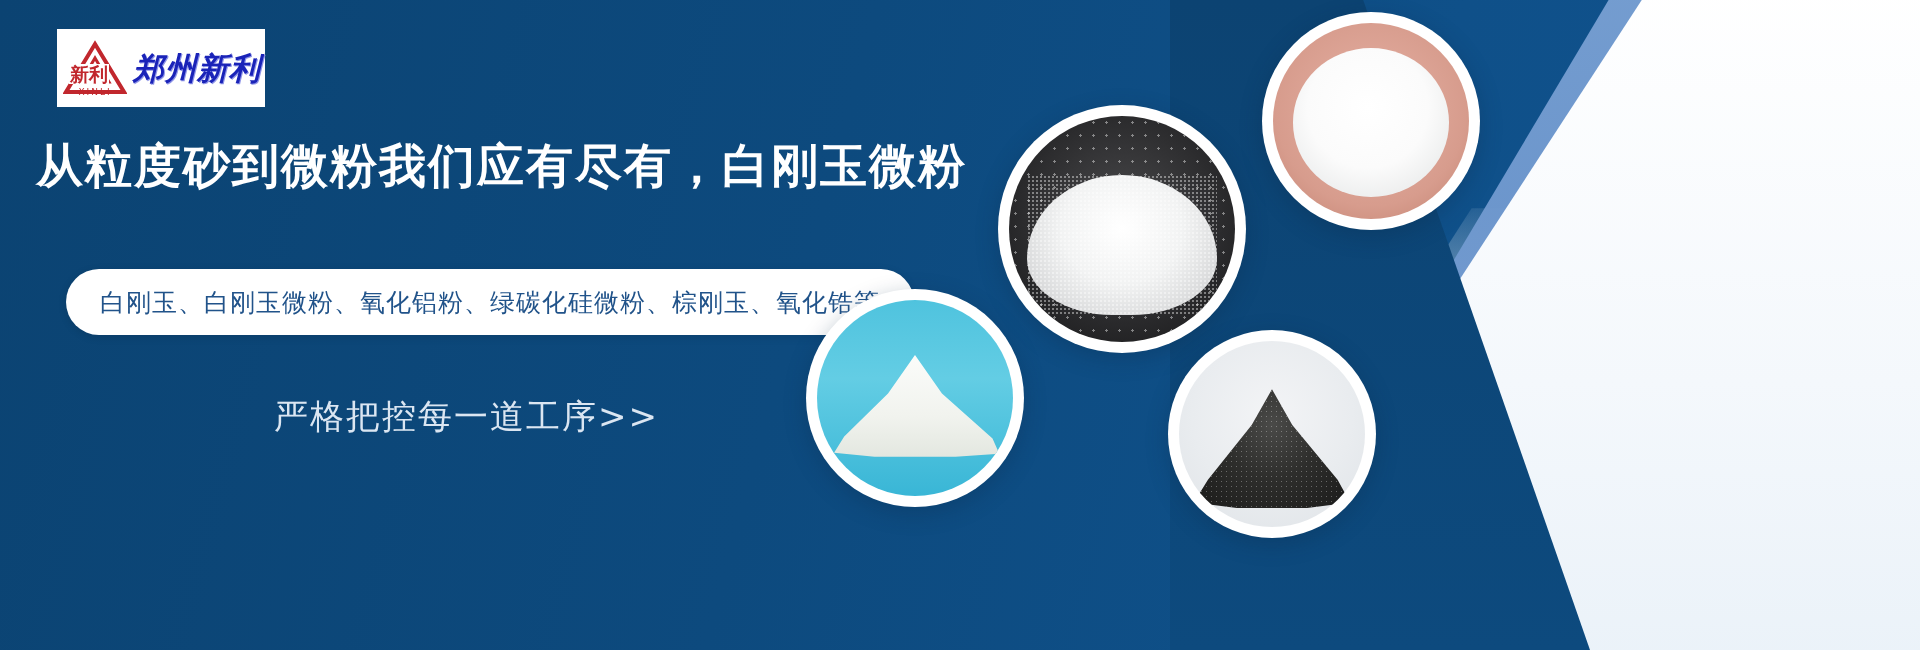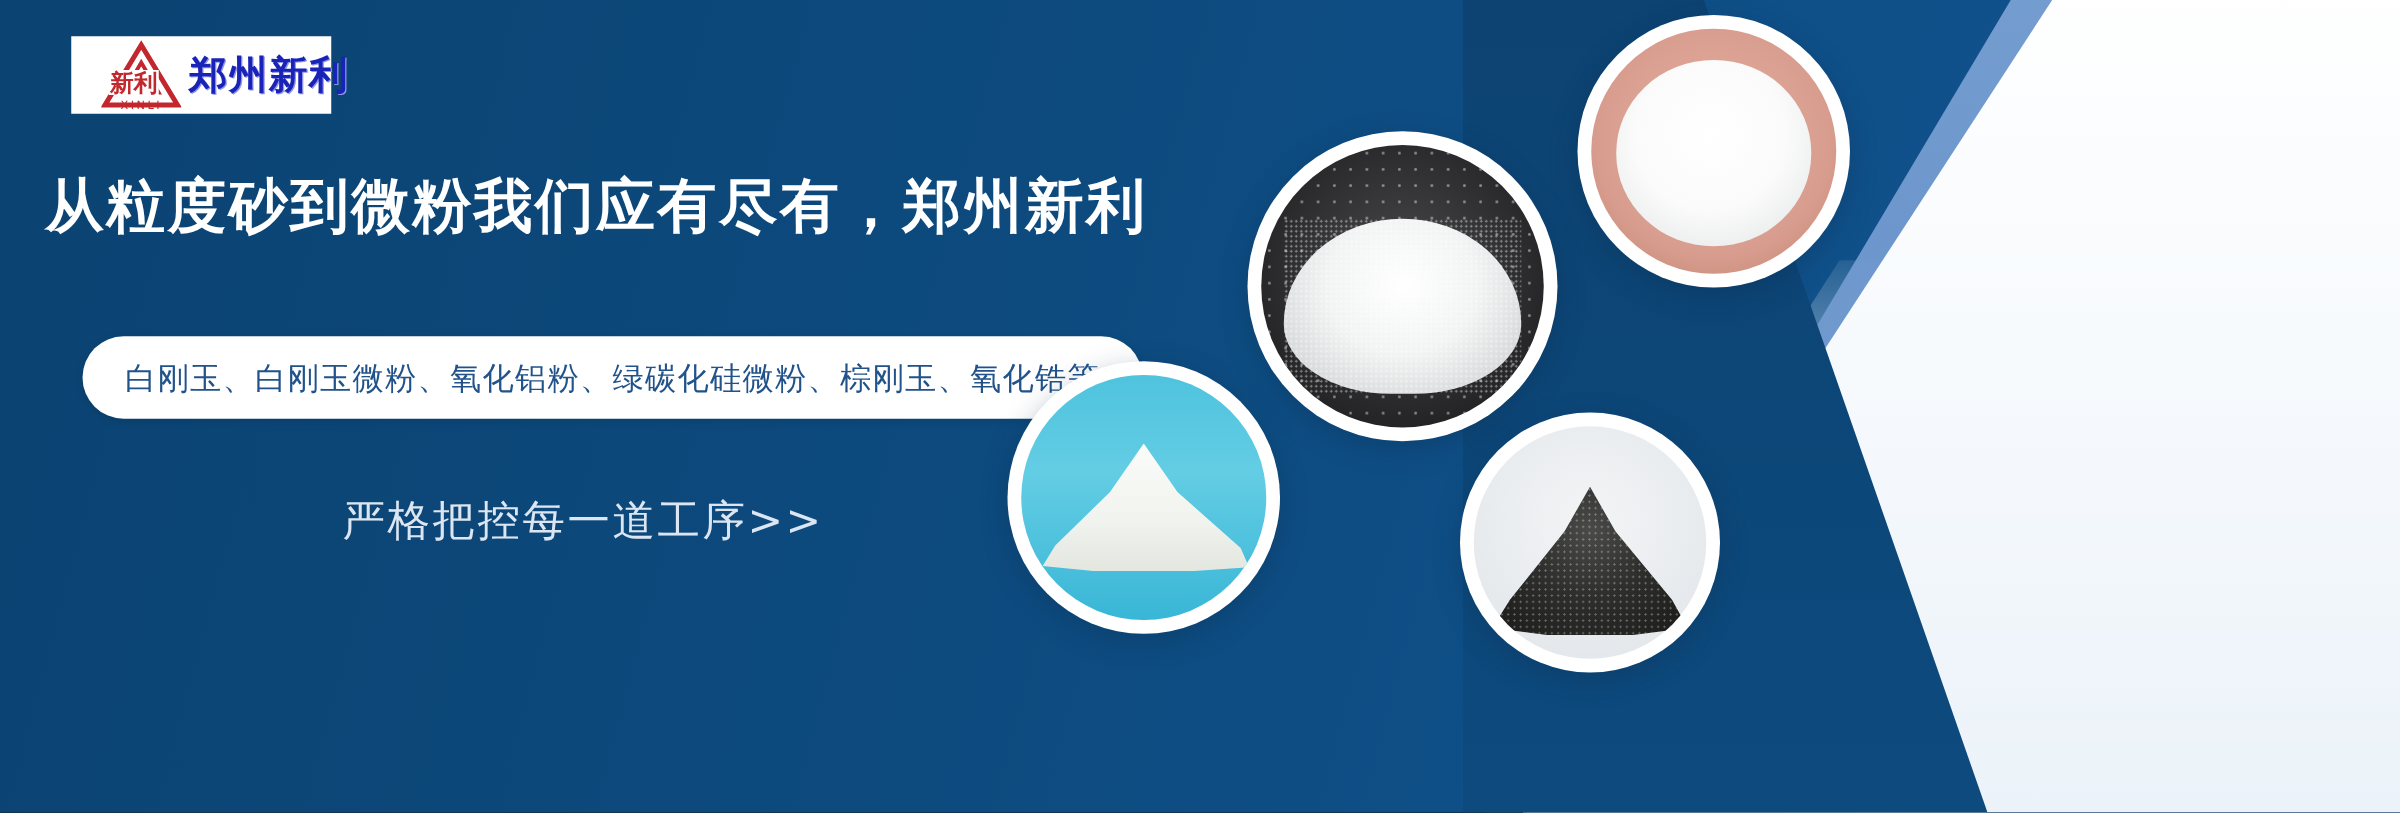--- a/index.html
+++ b/index.html
@@ -55,8 +55,8 @@
 
   
   .logo{
-    position:absolute;left:57px;top:29px;width:208px;height:62px;
-    background:#ffffff;display:flex;align-items:center;padding:3px 24px;
+    position:absolute;left:57px;top:29px;width:208px;height:78px;
+    background:#ffffff;display:flex;align-items:center;padding:3px 6px;
   }
   .logo-mark{position:relative;width:64px;height:56px;flex:0 0 64px;}
   .logo-mark svg{display:block;}

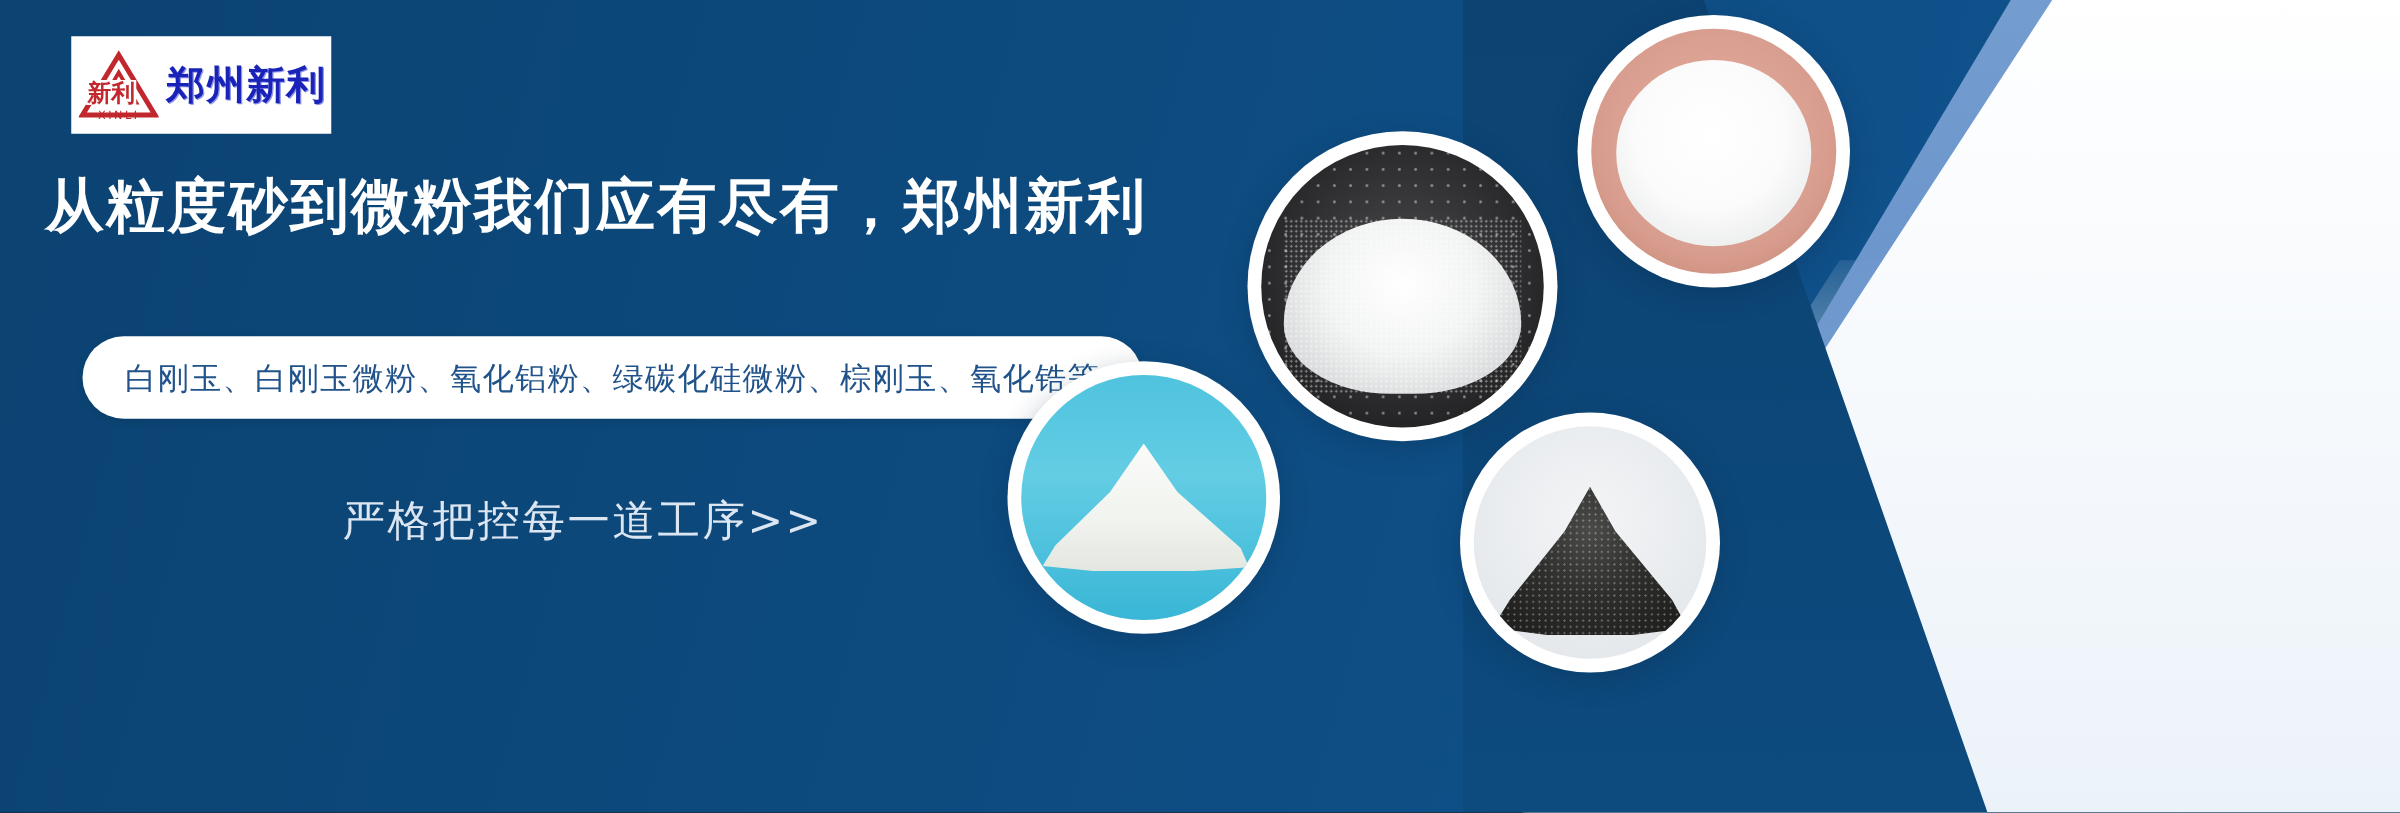--- a/index.html
+++ b/index.html
@@ -65,6 +65,7 @@
     letter-spacing:1px;line-height:1;white-space:nowrap;
     text-shadow:1px 1px 0 #8f95e8;
     font-family:"DejaVu Sans","Liberation Sans",sans-serif;
+    font-style:italic;
   }
 
   

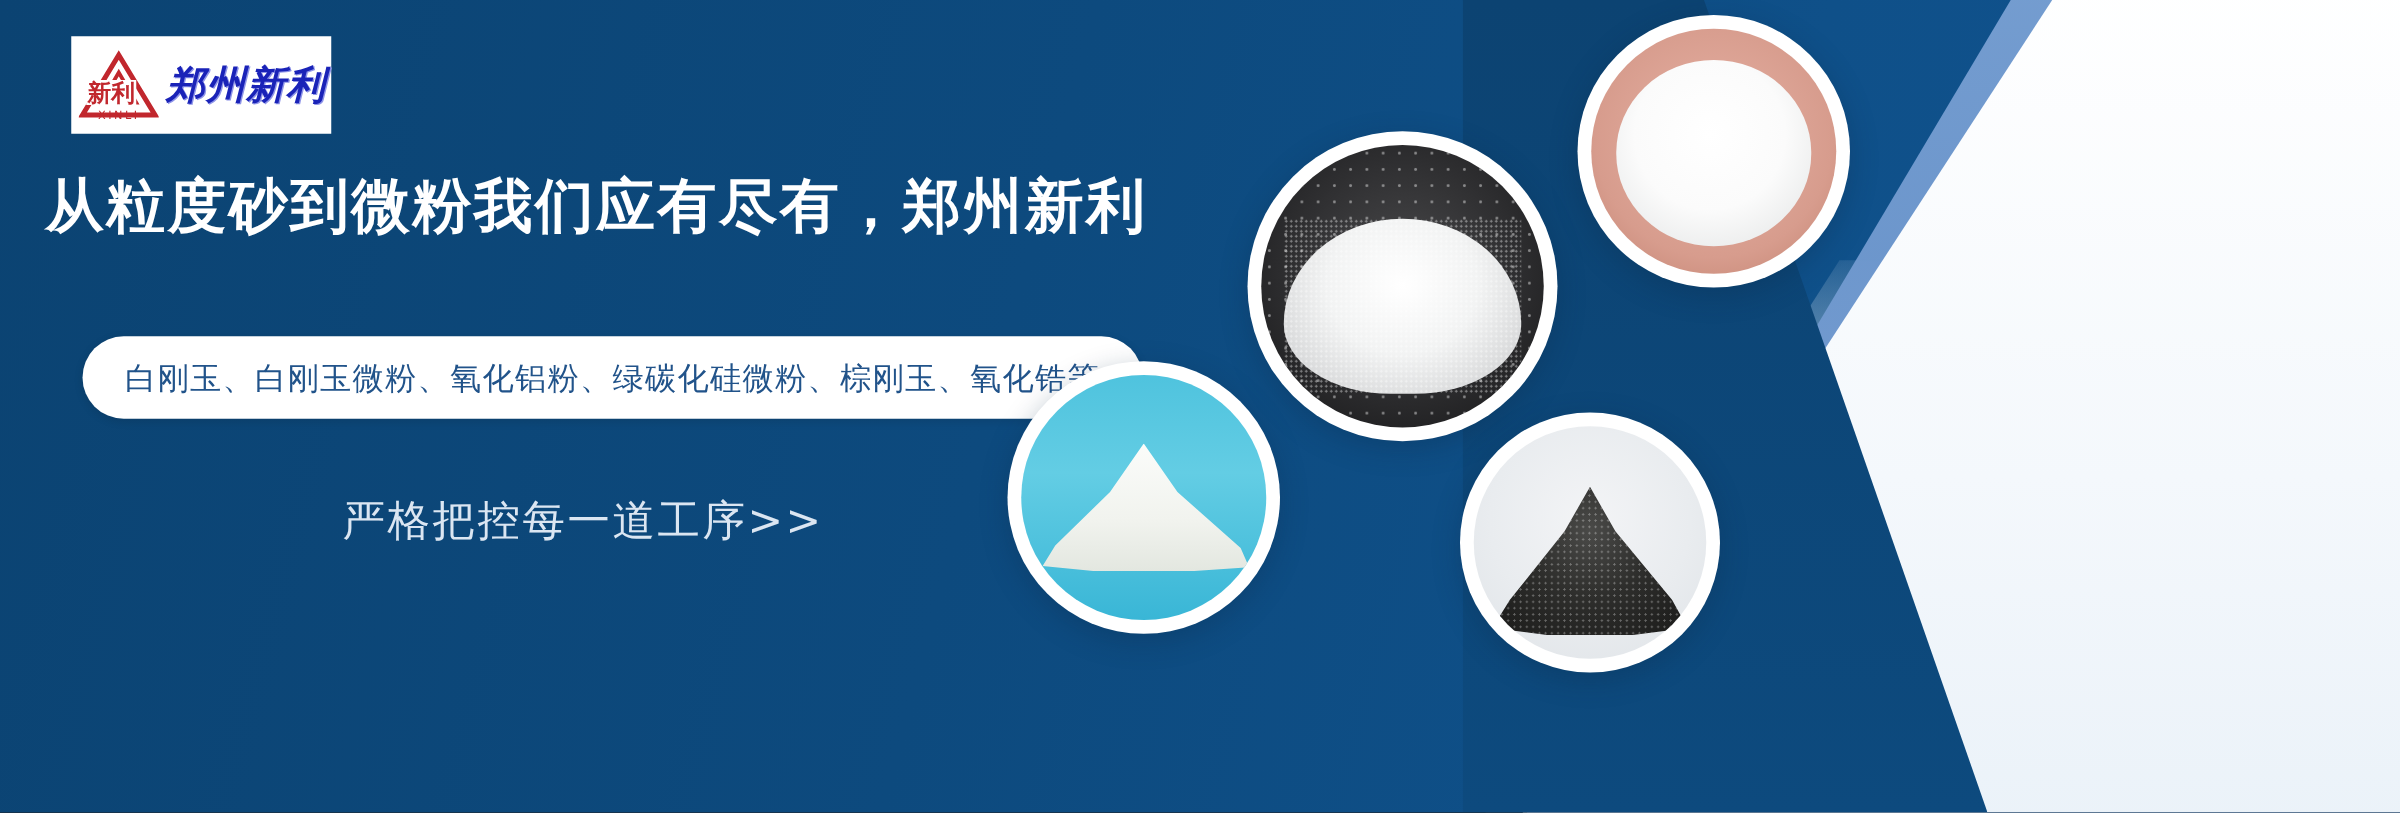--- a/index.html
+++ b/index.html
@@ -183,7 +183,7 @@
     <div class="logo-word">郑州新利</div>
   </div>
 
-  <div class="headline">从粒度砂到微粉我们应有尽有，郑州新利</div>
+  <div class="headline">从粒度砂到微粉我们应有尽有，白刚玉微粉</div>
 
   <div class="pill">
     <span>白刚玉、白刚玉微粉、氧化铝粉、绿碳化硅微粉、棕刚玉、氧化锆等</span>

